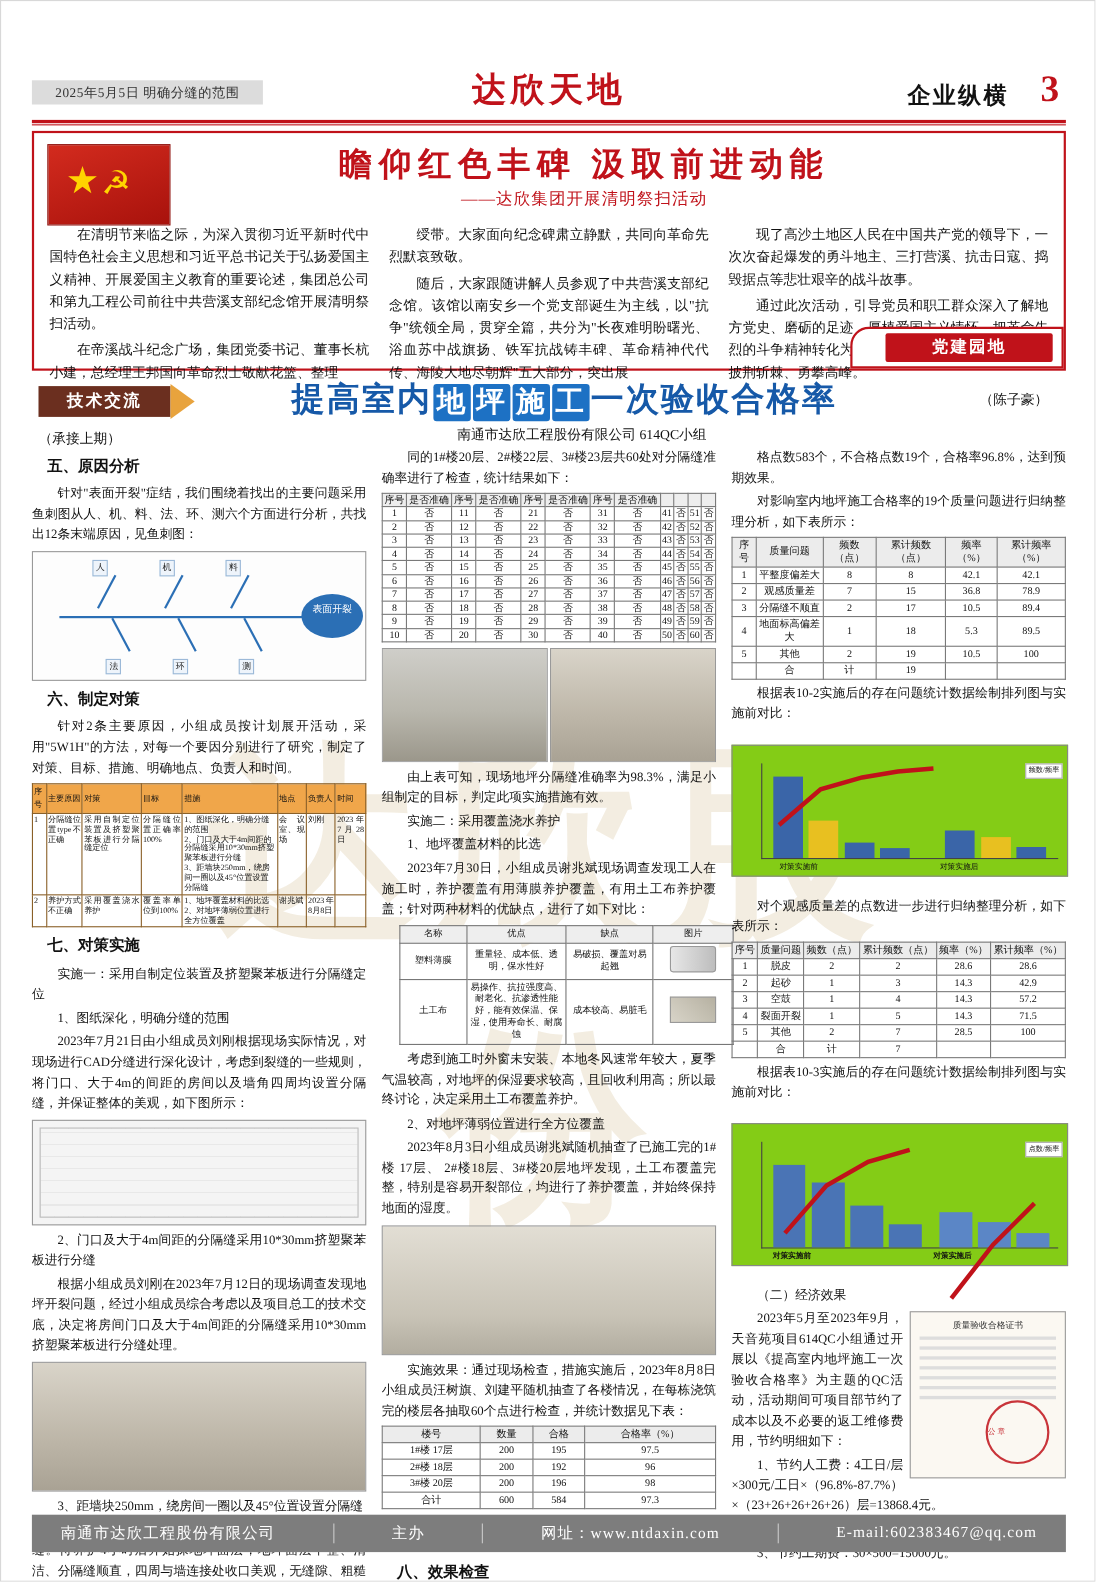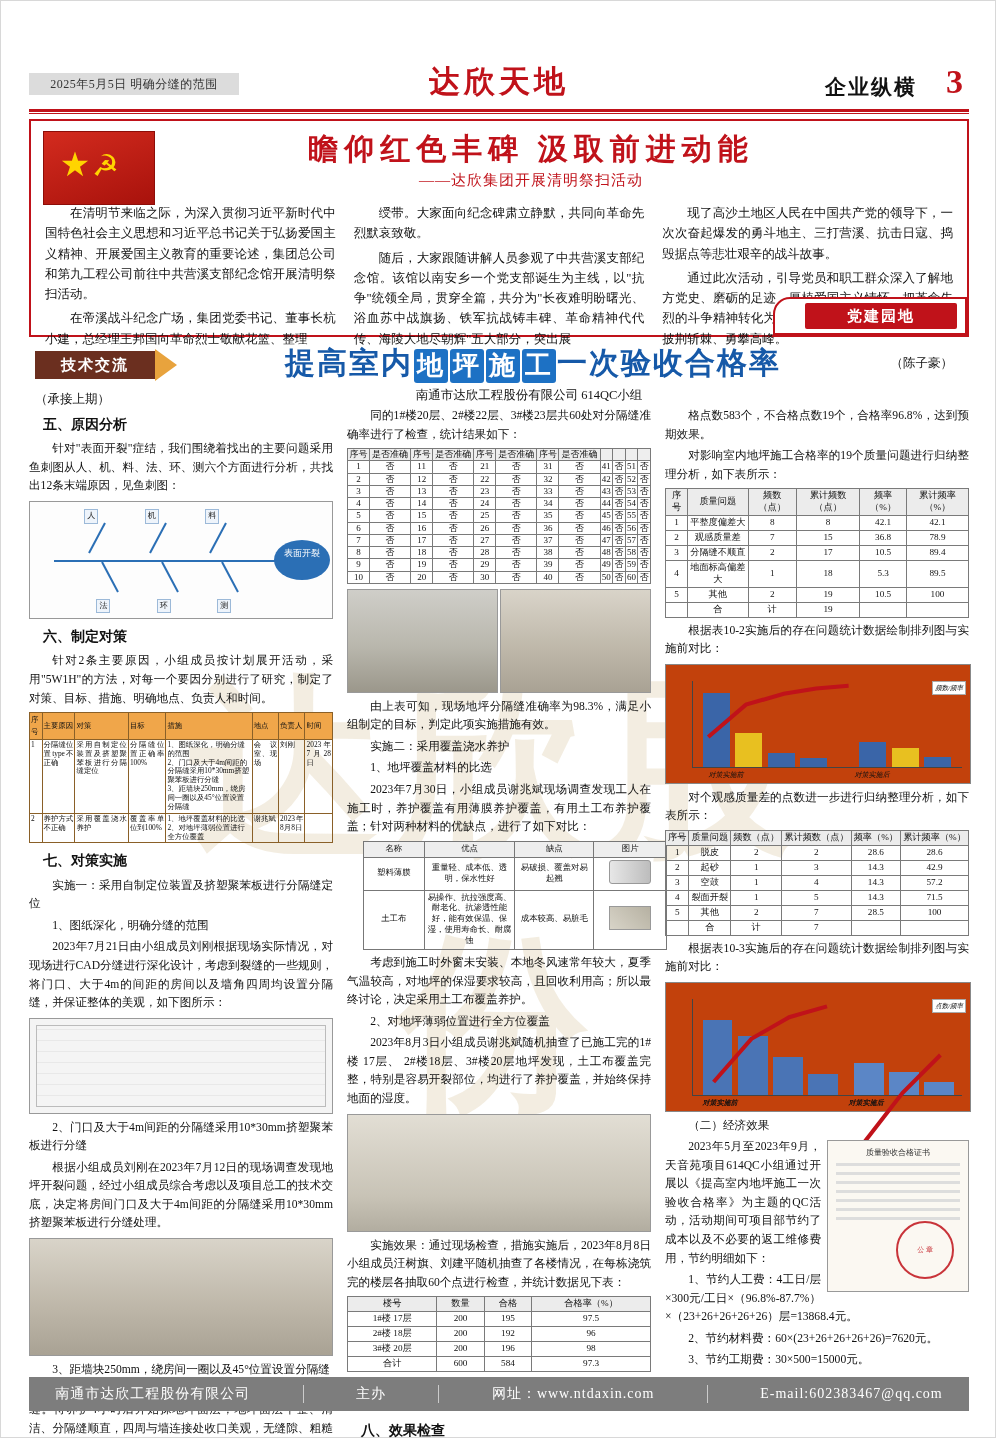--- a/index.html
+++ b/index.html
@@ -108,7 +108,7 @@
     border-bottom:16px solid transparent;
   }
   .main-title{
-    position:absolute;left:154px;top:-4px;width:700px;text-align:center;
+    position:absolute;left:134px;top:-4px;width:700px;text-align:center;
     font-size:30px;font-weight:bold;color:#1659a8;letter-spacing:2px;
     white-space:nowrap;
   }

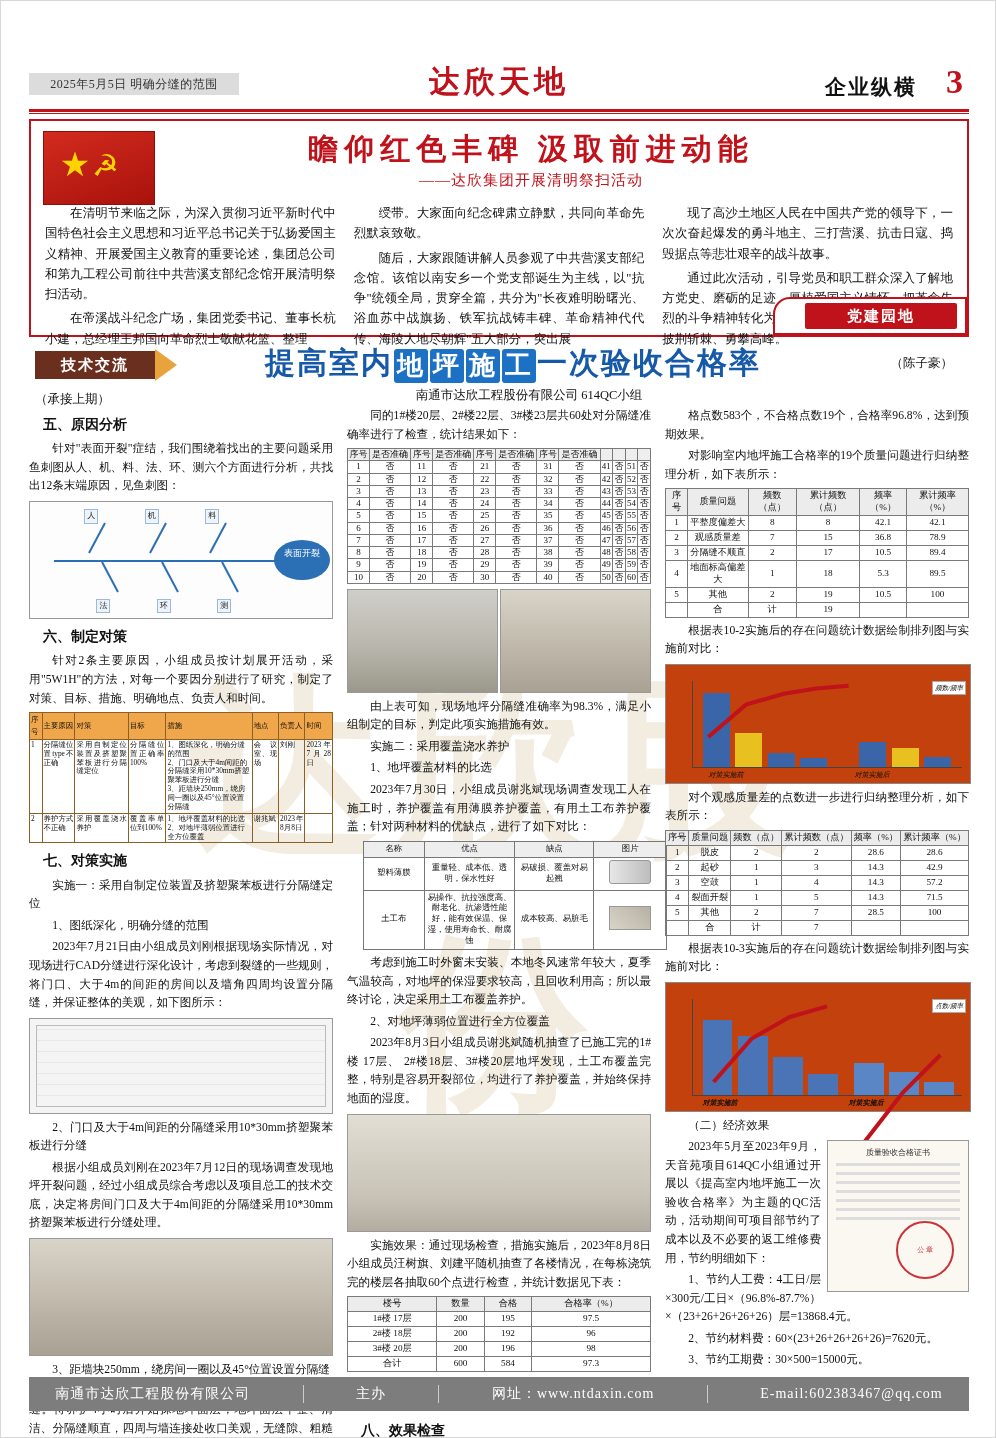--- a/index.html
+++ b/index.html
@@ -186,7 +186,7 @@
 
   
   .chartbox{
-    width:100%;height:118px;border:1px solid #888;margin:5px 0;position:relative;background:#c2410c;font-style:italic;
+    width:100%;height:118px;border:1px solid #888;margin:18px 0;position:relative;background:#84cc16;
   }
   .bars{position:absolute;left:26px;right:8px;bottom:16px;top:18px;}
   .bar{position:absolute;bottom:0;background:#3a65a8;}

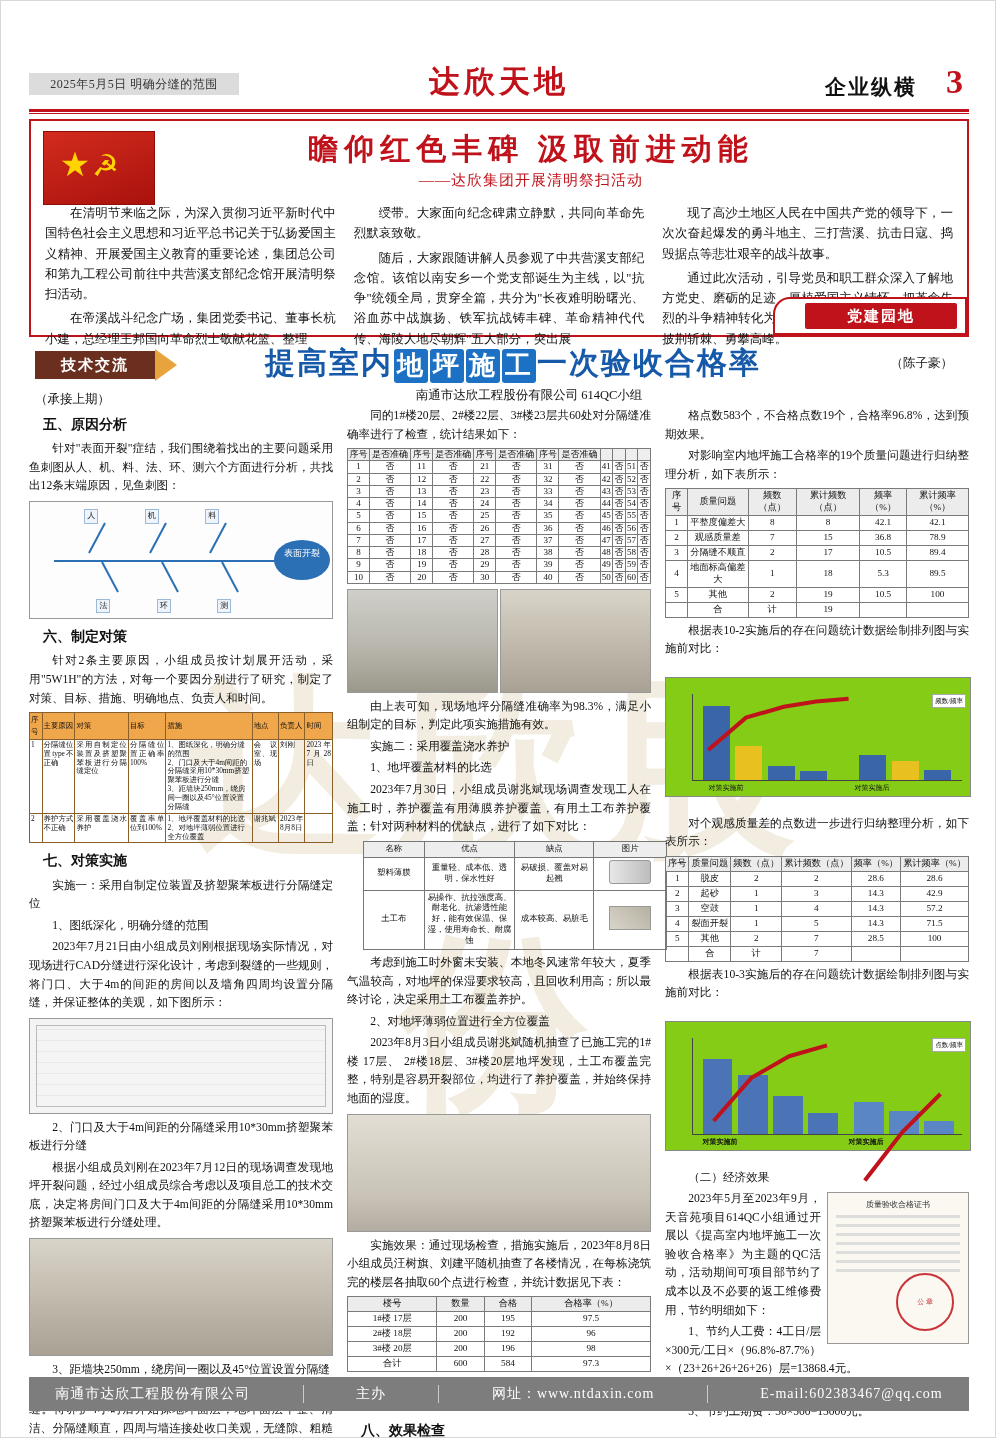--- a/index.html
+++ b/index.html
@@ -213,7 +213,7 @@
   .cert .cline{height:3px;background:#ddd;margin-bottom:6px;}
   .cert .stamp{
     position:absolute;right:14px;bottom:12px;width:54px;height:54px;border:2px solid #c0121a;
-    border-radius:50%;color:#c0121a;font-size:7px;line-height:54px;text-align:center;opacity:.85;
+    border-radius:50%;color:#c0121a;font-size:7px;line-height:54px;opacity:.85;
   }
 
   

